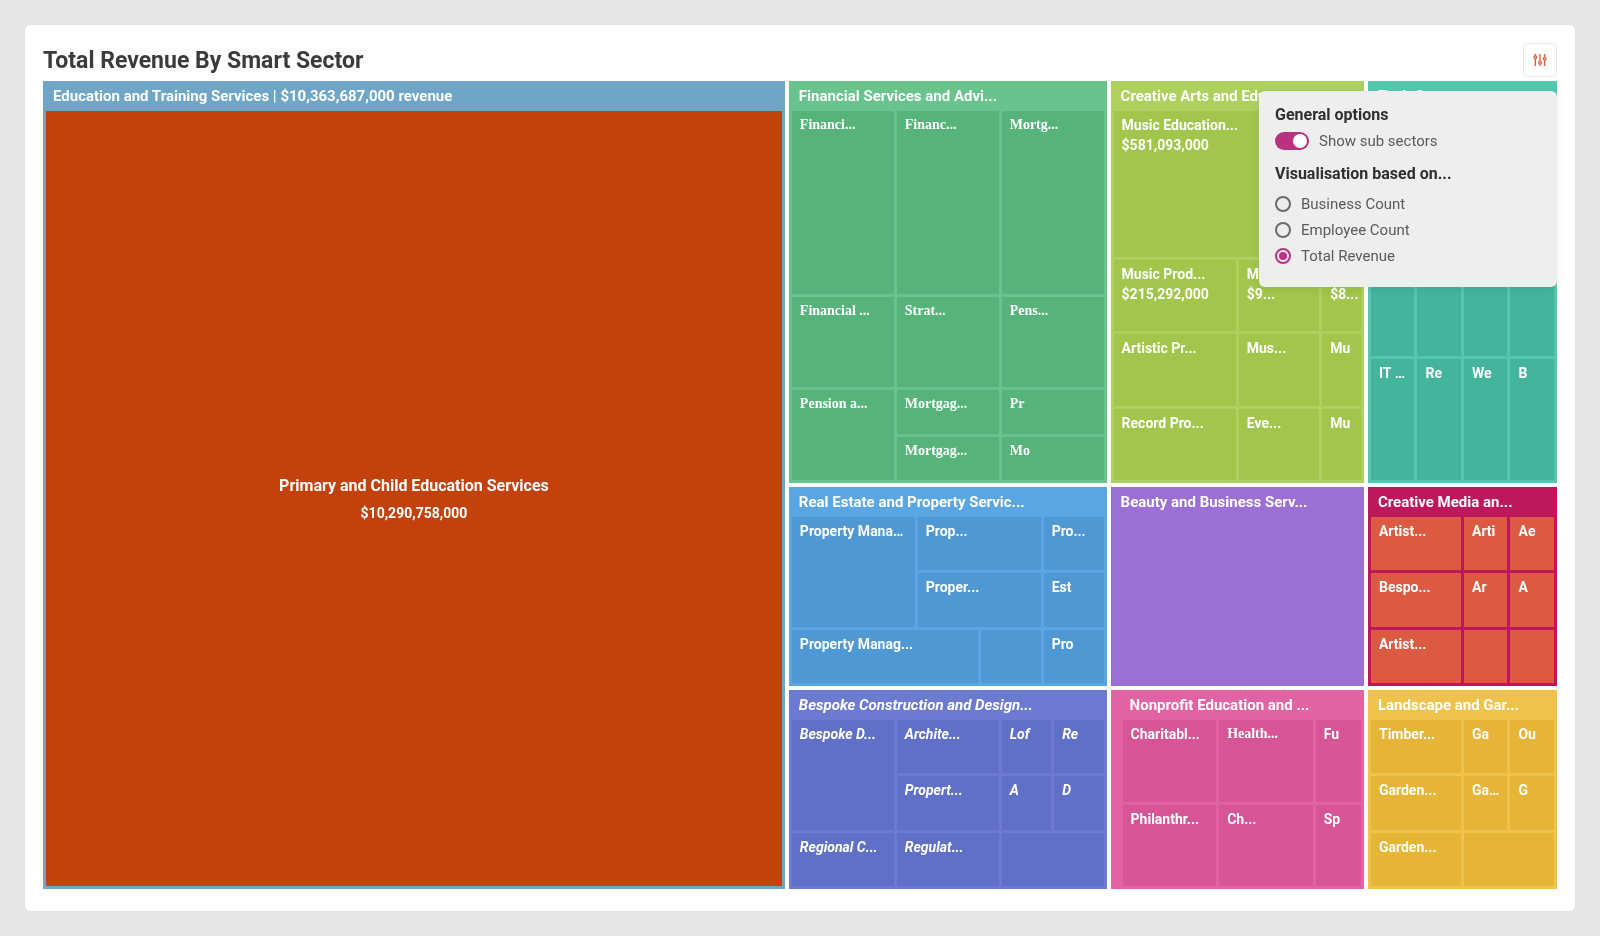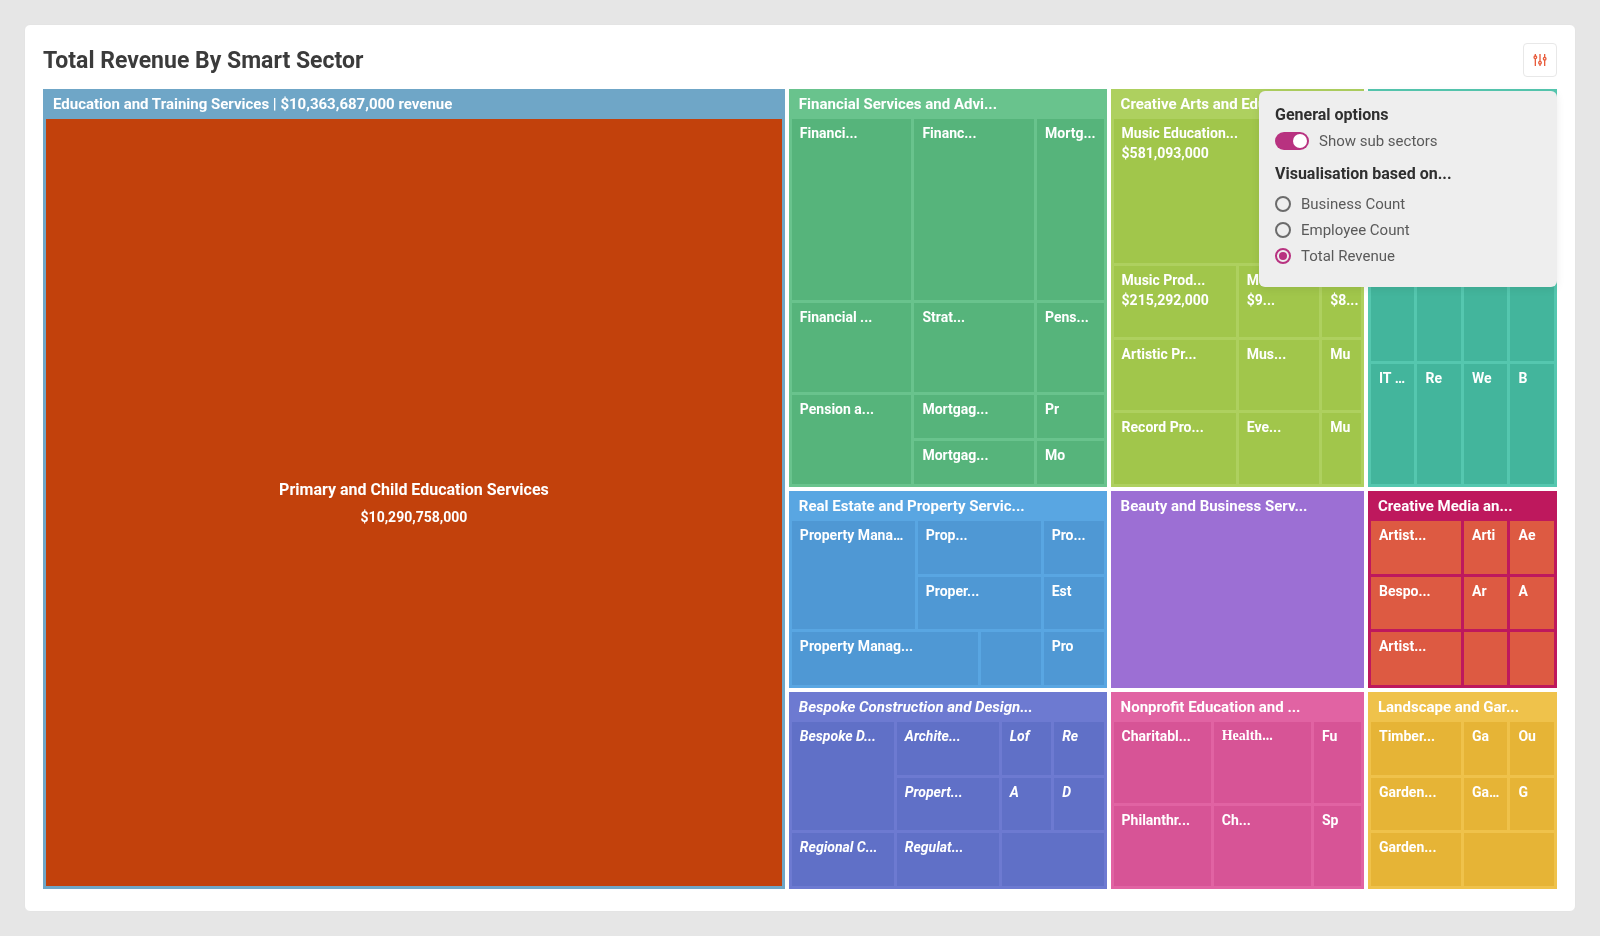--- a/index.html
+++ b/index.html
@@ -23,7 +23,7 @@
     display: flex;
     justify-content: space-between;
     align-items: center;
-    margin-bottom: 12px;
+    margin-bottom: 4px;
   }
   .card-title {
     font-size: 23px;

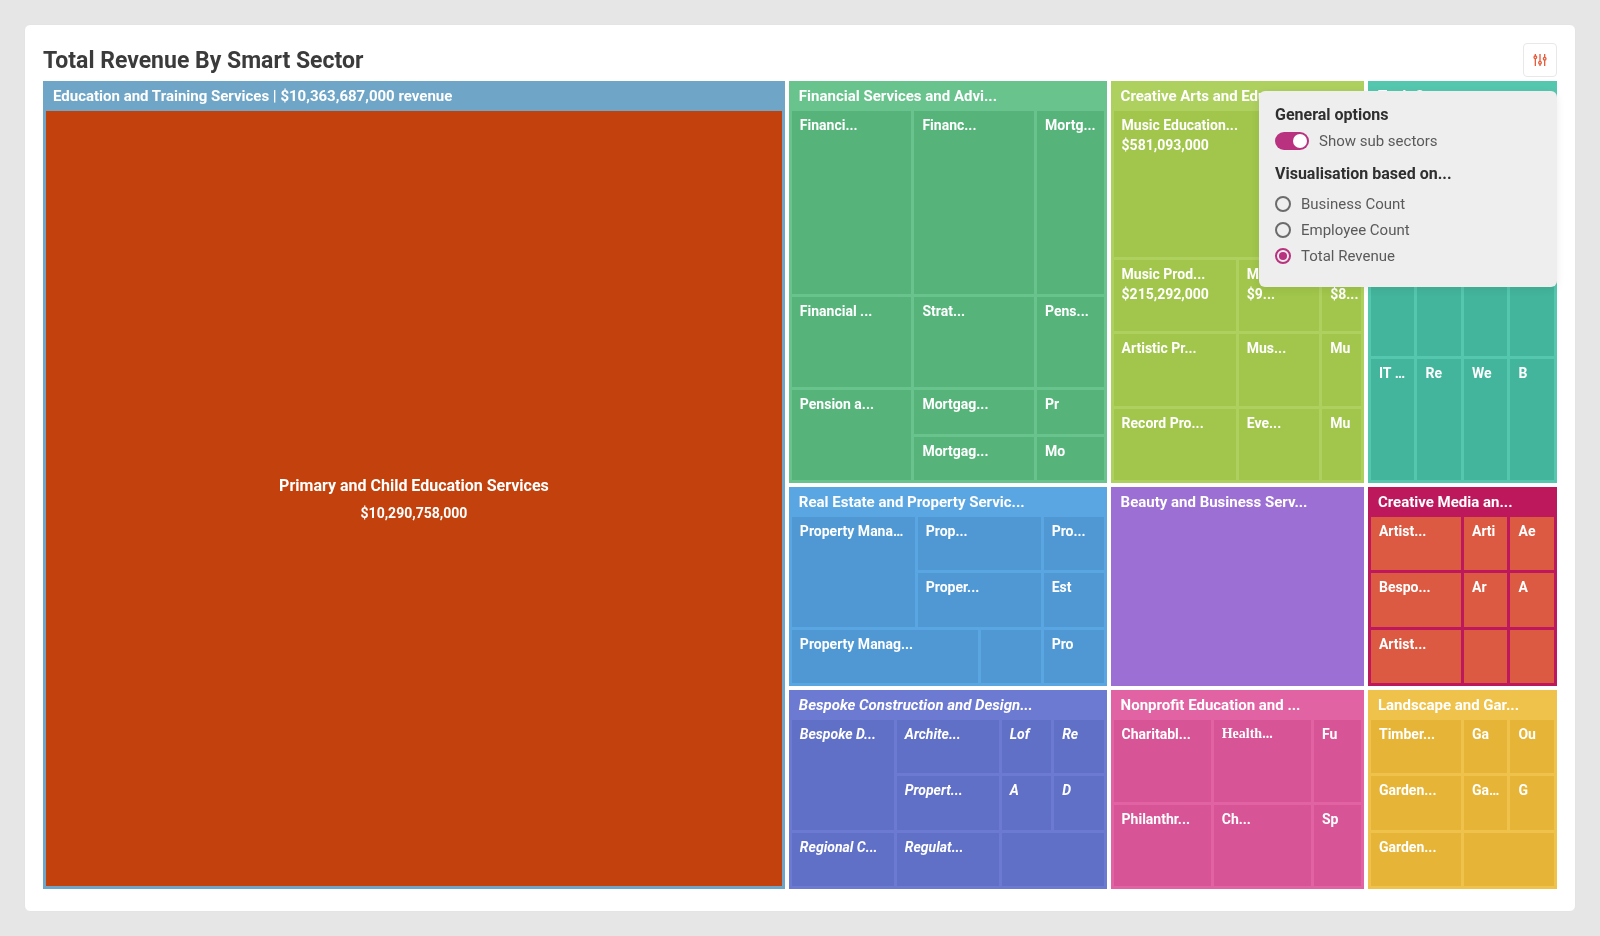--- a/index.html
+++ b/index.html
@@ -213,7 +213,7 @@
 
     <div class="sector s-fin" style="grid-column:2/7; grid-row:1/7;">
       <div class="sector-head"><span>Financial Services and Advi...</span></div>
-      <div class="sector-body" style="grid-template-columns:repeat(4,1fr); grid-template-rows:repeat(4,1fr);">
+      <div class="sector-body" style="grid-template-columns:repeat(6,1fr); grid-template-rows:repeat(4,1fr);font-family:Liberation Serif, serif;">
         <div class="cell" style="grid-column:1/3; grid-row:1/3;">Financi...</div>
         <div class="cell" style="grid-column:3/5; grid-row:1/3;">Financ...</div>
         <div class="cell" style="grid-column:5/7; grid-row:1/3;">Mortg...</div>

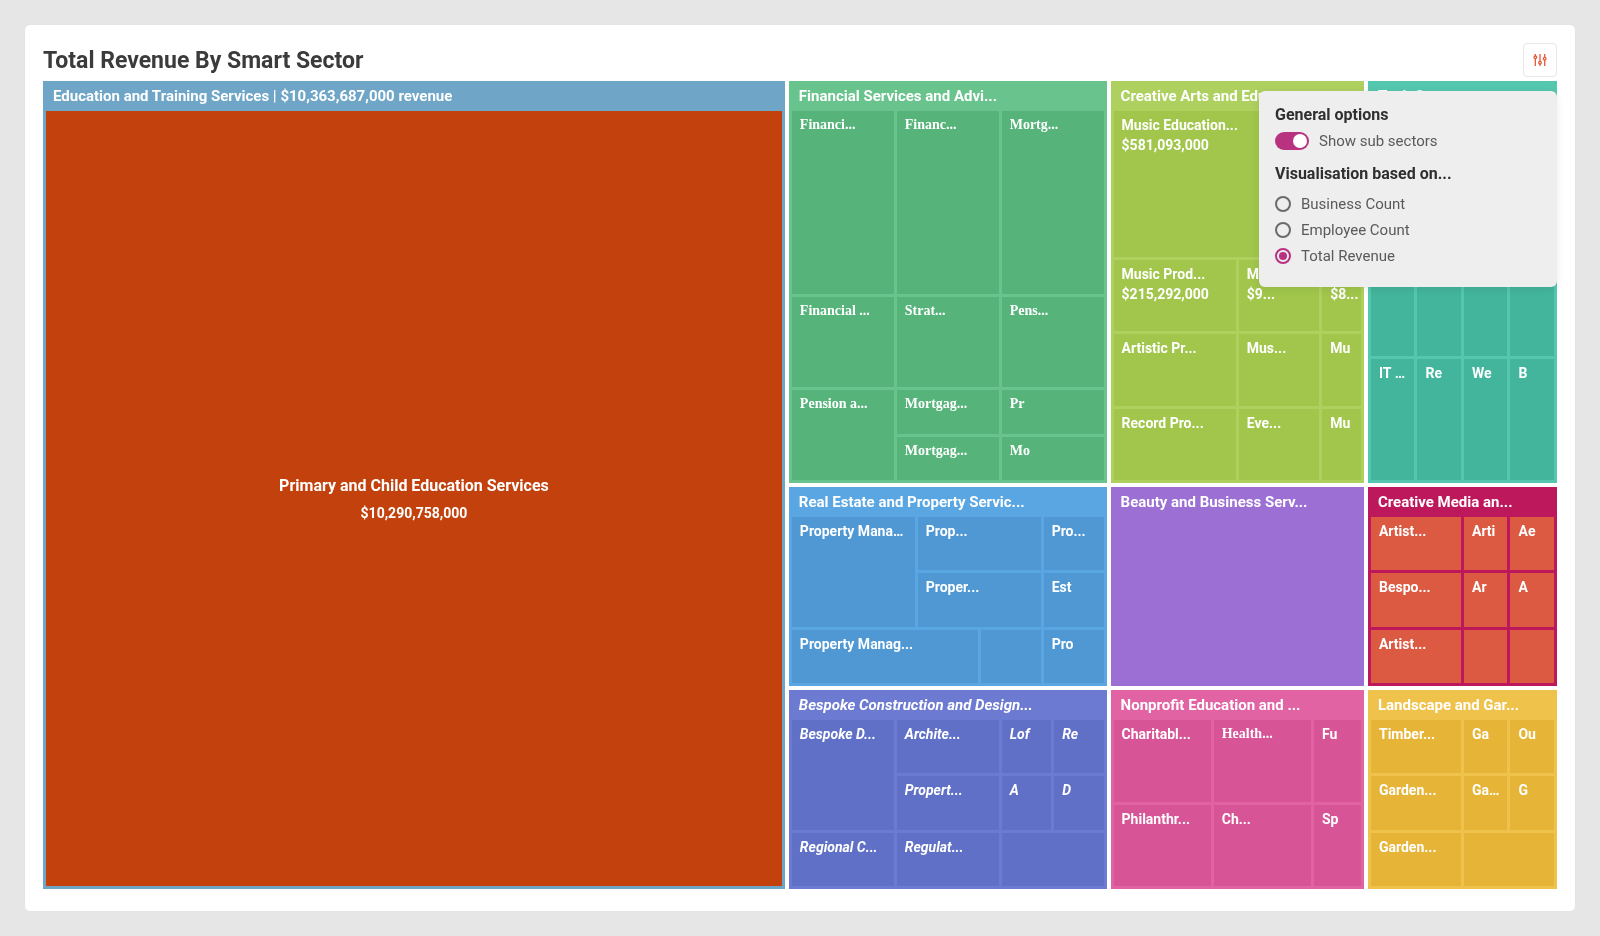--- a/index.html
+++ b/index.html
@@ -328,7 +328,7 @@
       </div>
     </div>
 
-    <div class="sector s-non" style="grid-column:7/11; grid-row:10/13;">
+    <div class="sector s-non" style="grid-column:7/11; grid-row:10/13;padding-left:9px;">
       <div class="sector-head"><span>Nonprofit Education and ...</span></div>
       <div class="sector-body" style="grid-template-columns:repeat(5,1fr); grid-template-rows:repeat(2,1fr);">
         <div class="cell" style="grid-column:1/3; grid-row:1/2;">Charitabl...</div>

